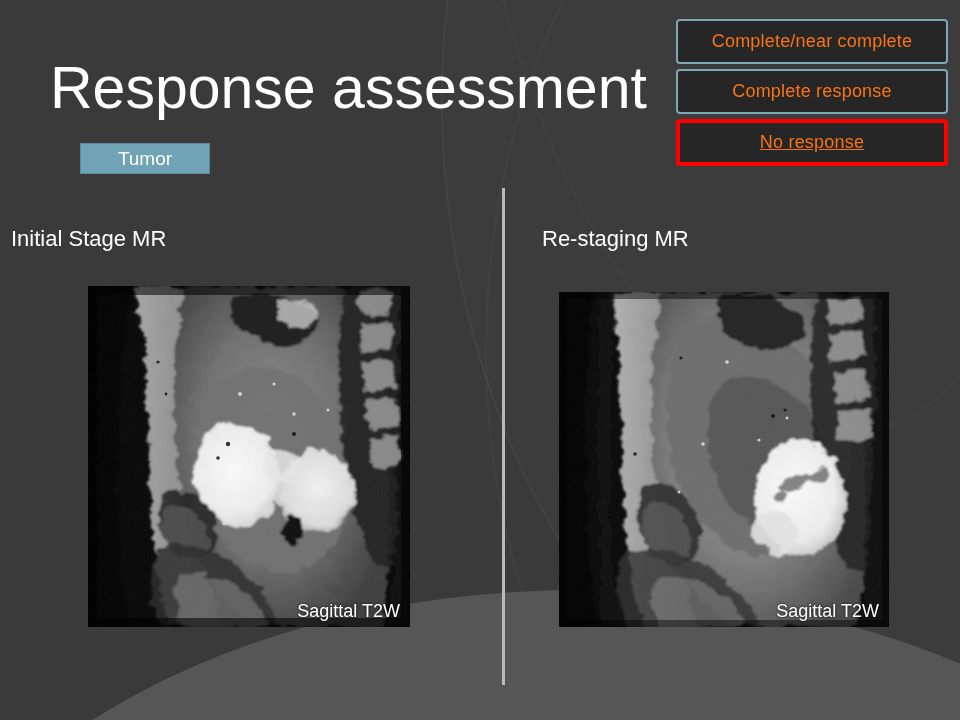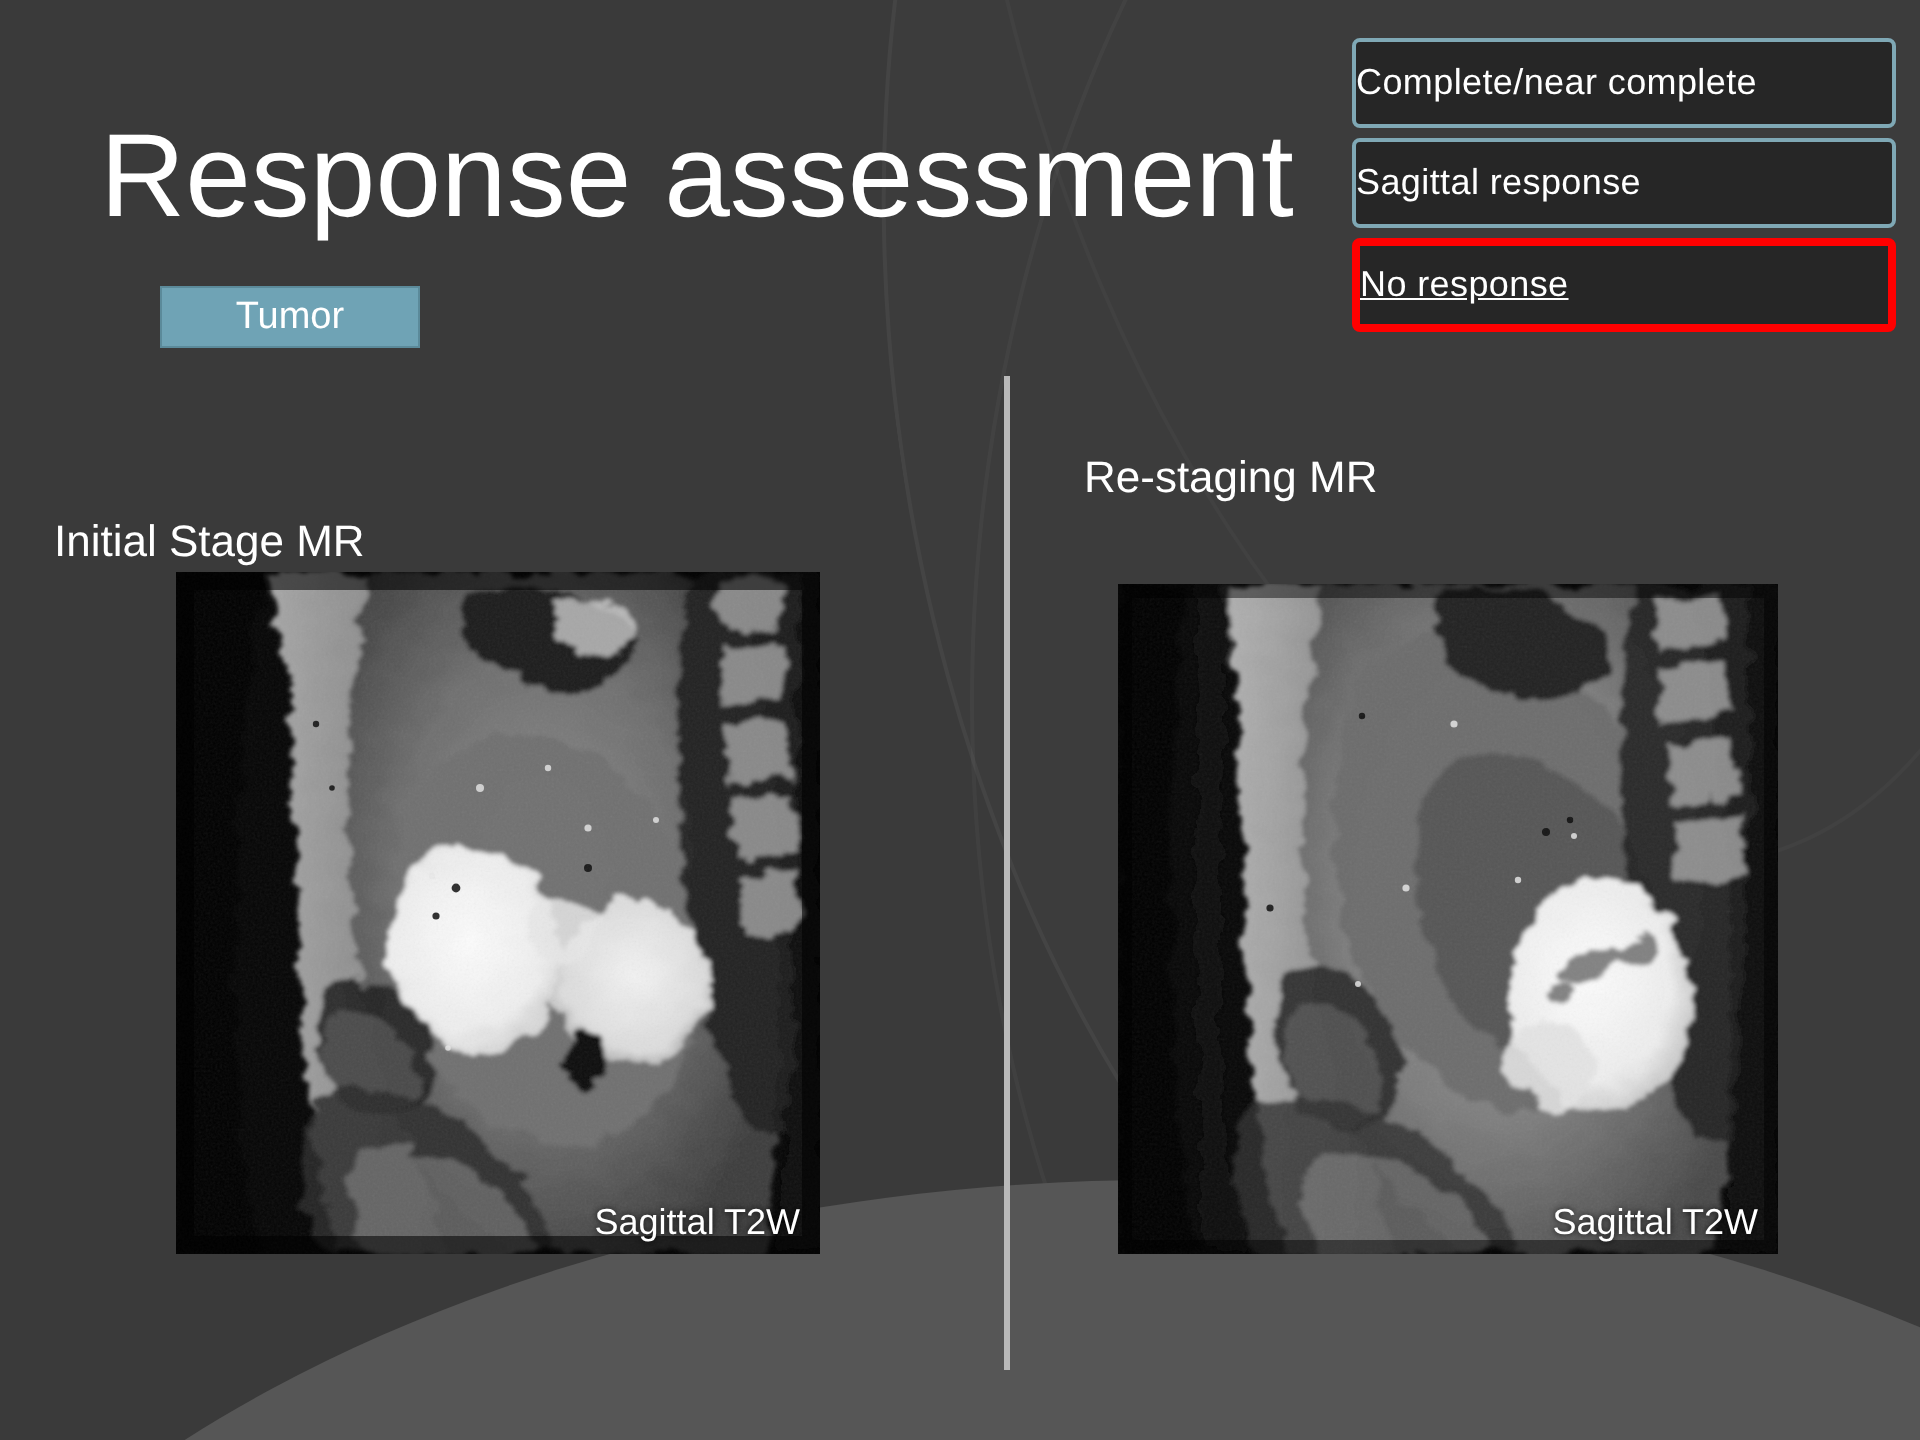--- a/index.html
+++ b/index.html
@@ -113,7 +113,8 @@
     box-sizing: border-box;
     display: flex;
     align-items: center;
-    color: #ffffff;
+    justify-content: center;
+    color: #f97316;
     font-size: 18px;
     letter-spacing: 0.2px;
   }

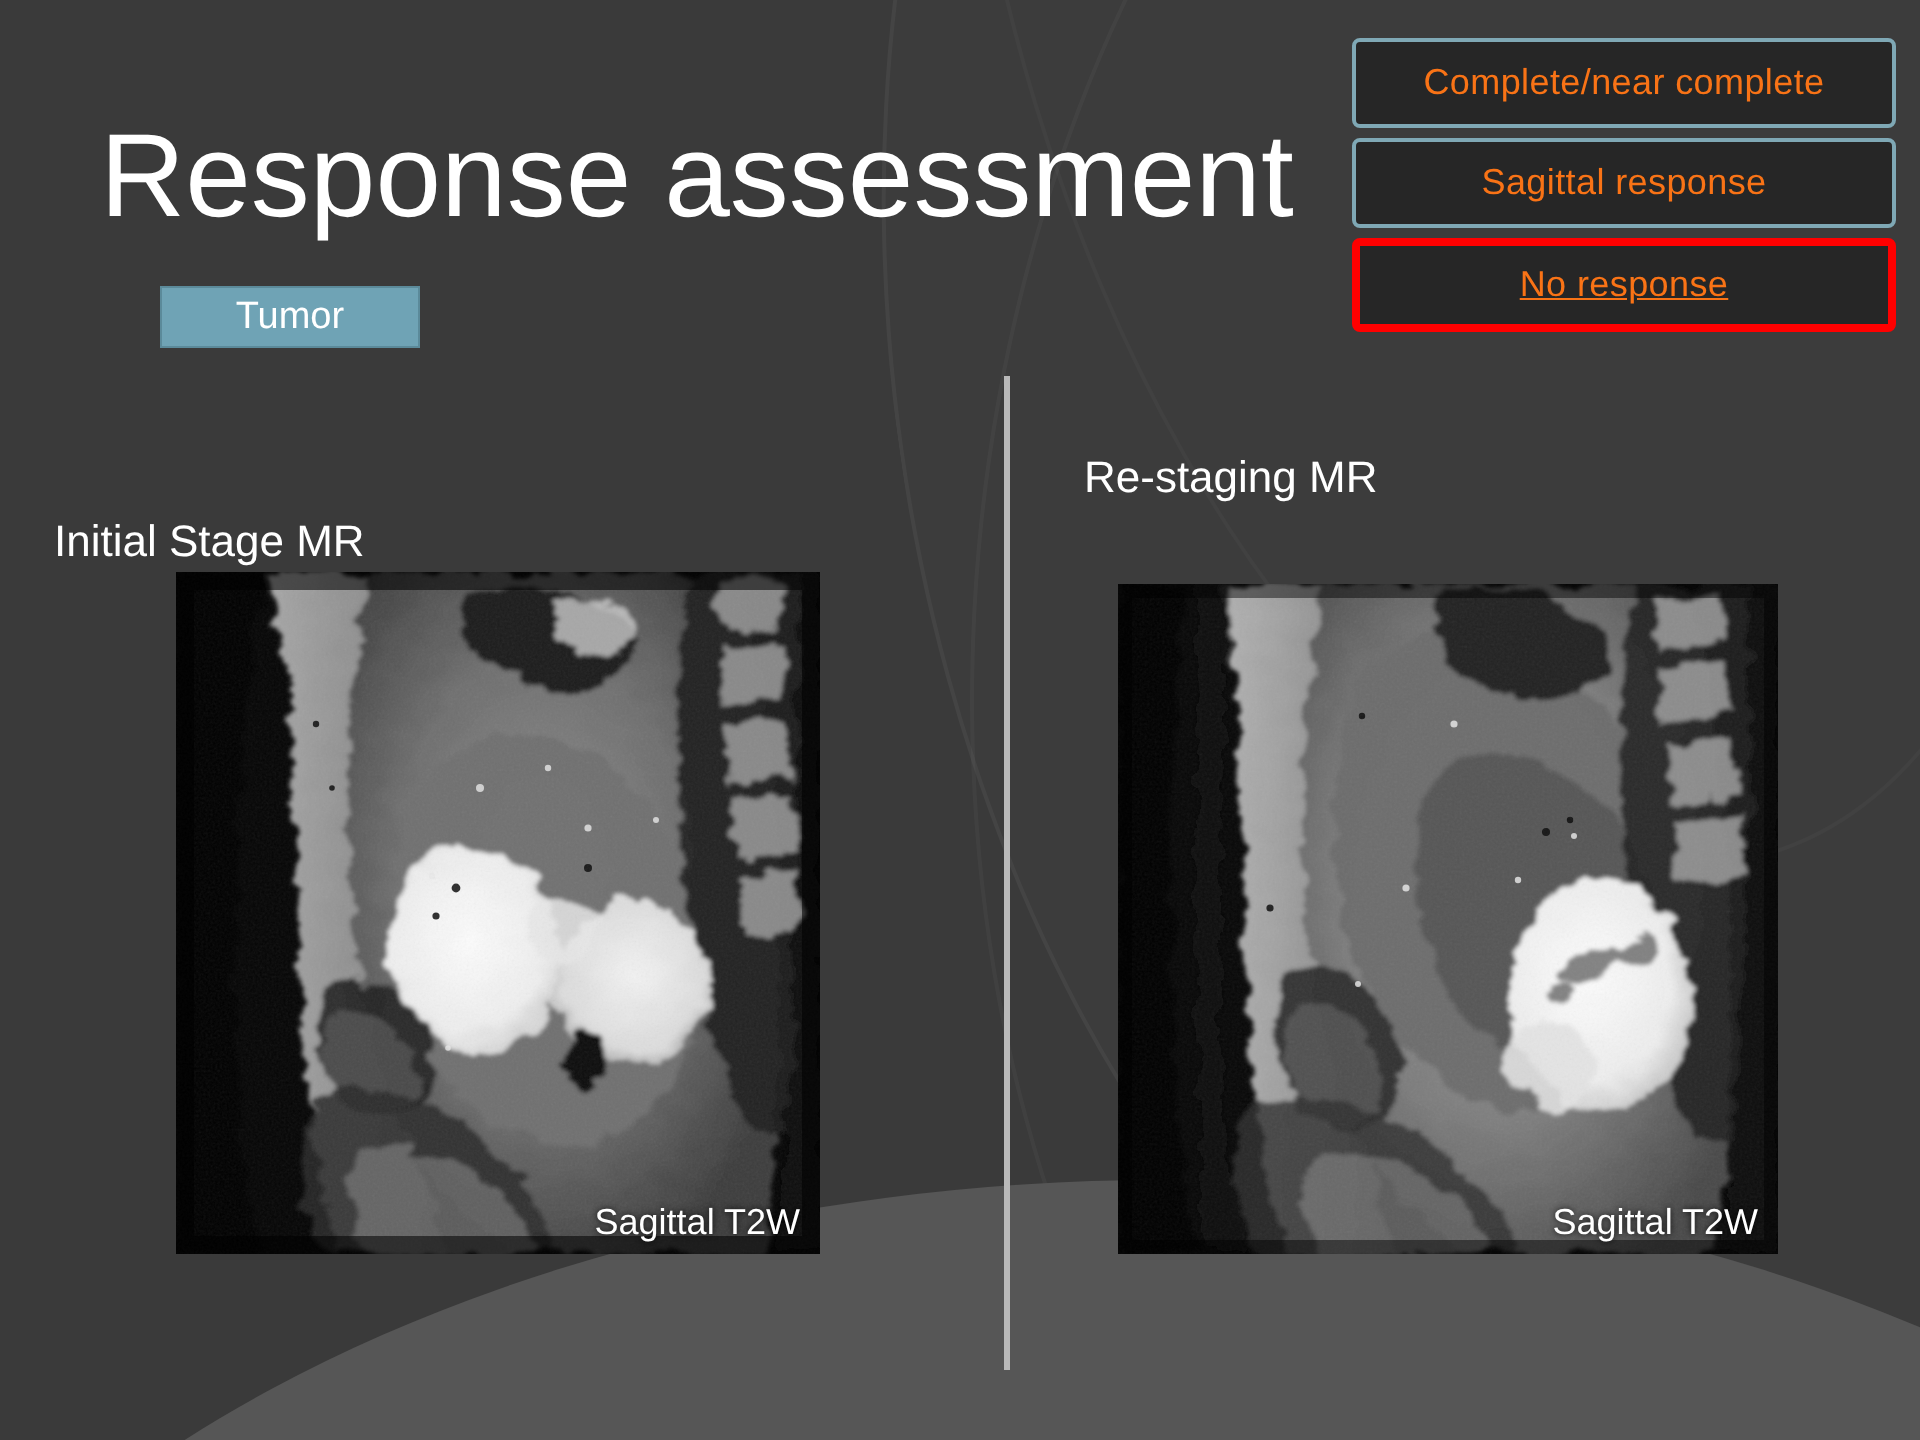--- a/index.html
+++ b/index.html
@@ -189,7 +189,7 @@
       <span>Complete/near  complete</span>
     </div>
     <div class="response-box teal">
-      <span>Sagittal response</span>
+      <span>Complete response</span>
     </div>
     <div class="response-box red">
       <span>No response</span>

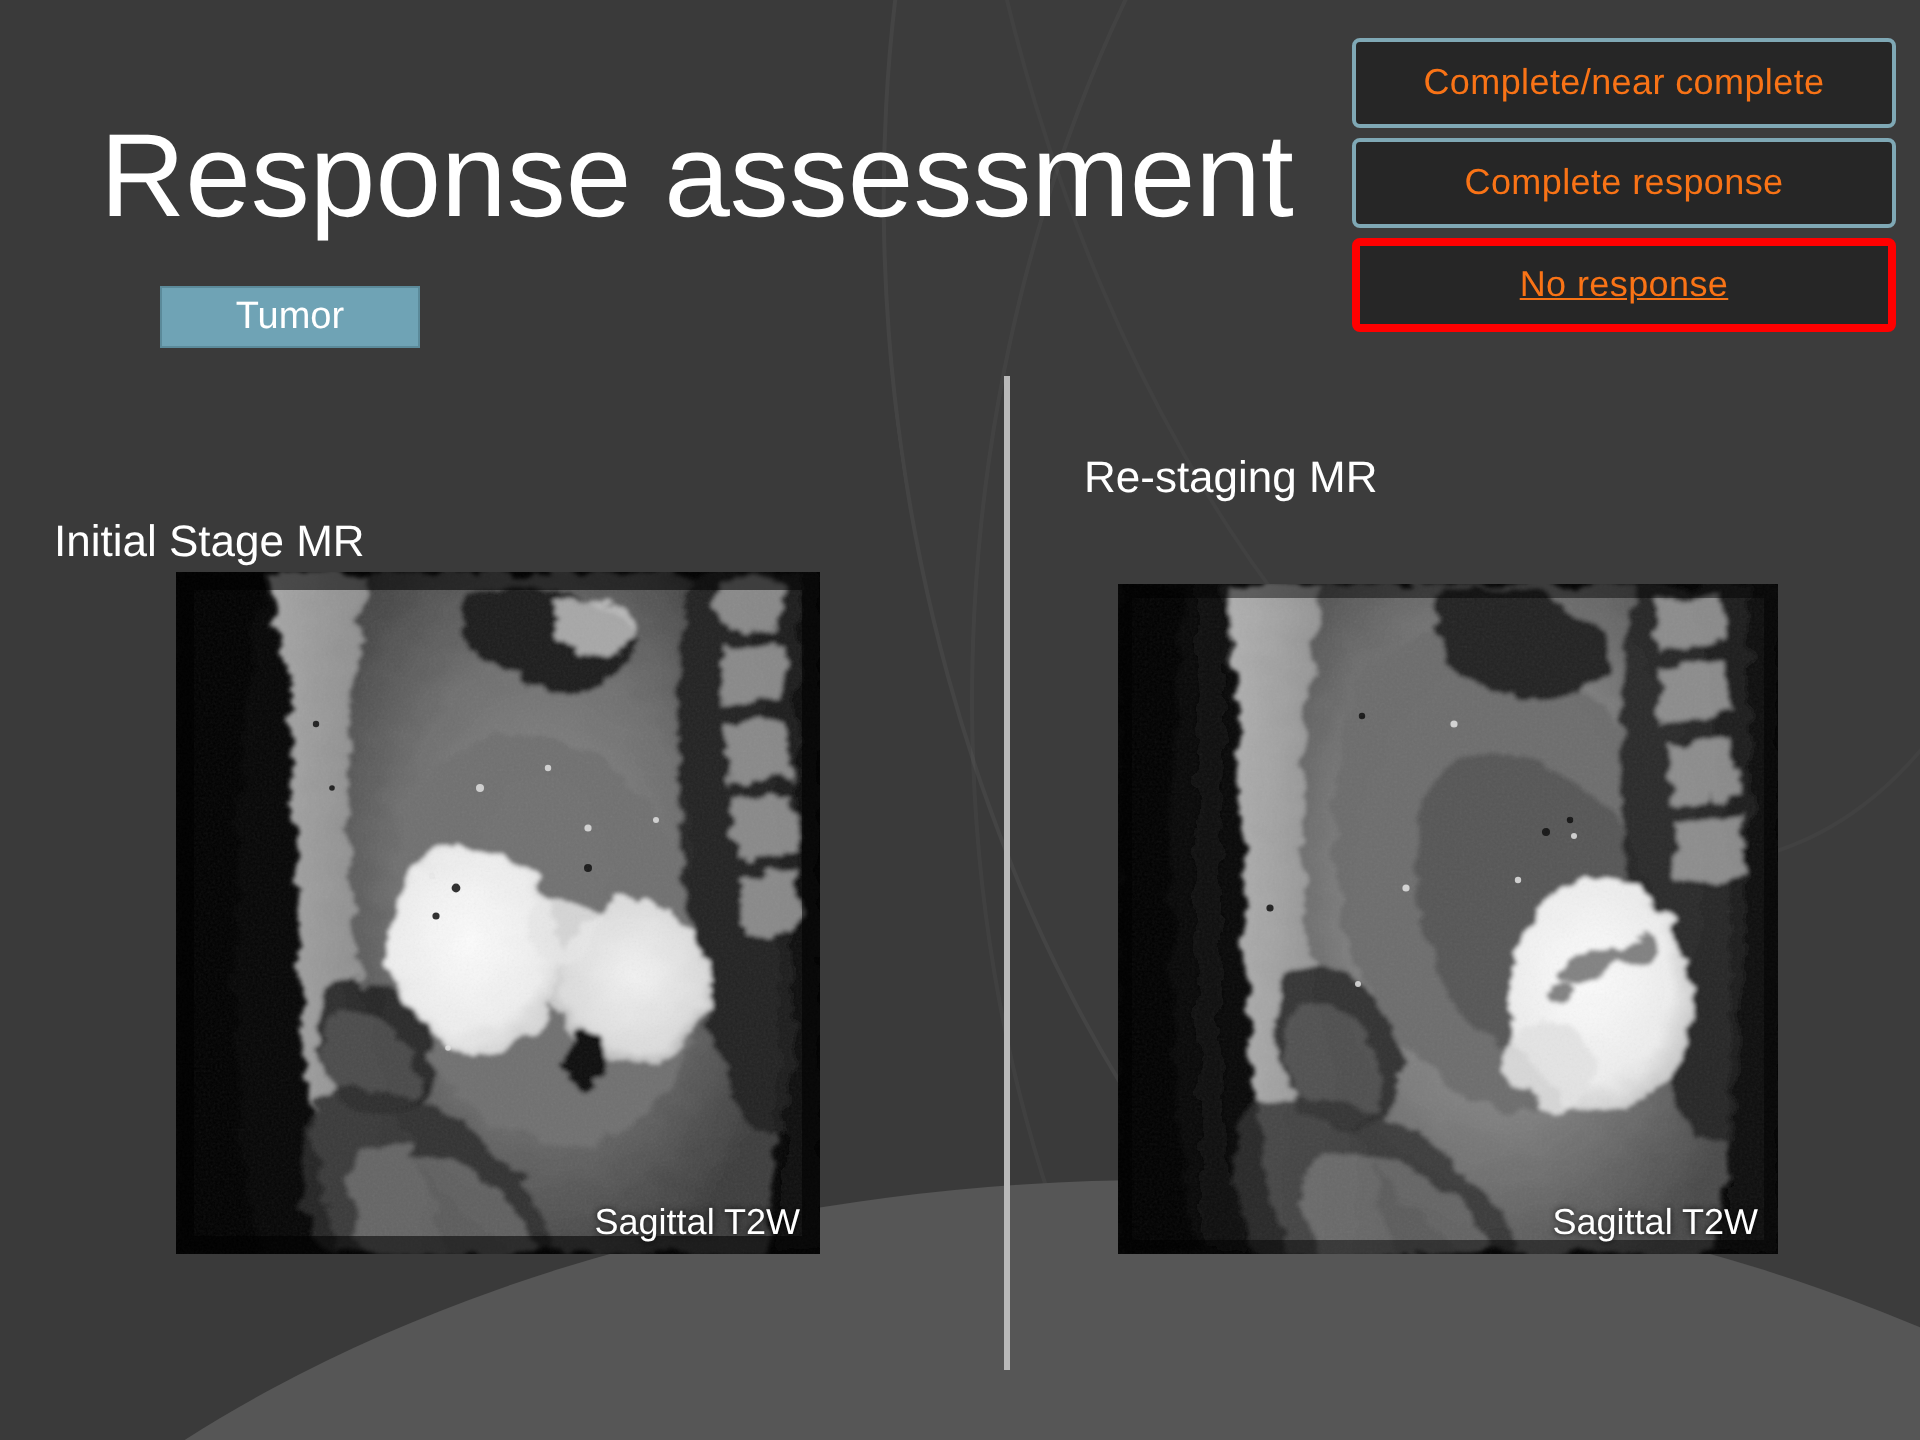--- a/index.html
+++ b/index.html
@@ -144,7 +144,7 @@
     font-size: 22px;
     white-space: nowrap;
   }
-  .caption.left  { left: 27px;  top: 226px; margin-top: 32px; }
+  .caption.left  { left: 11px;  top: 226px; }
   .caption.right { left: 542px; top: 226px; }
 
   

